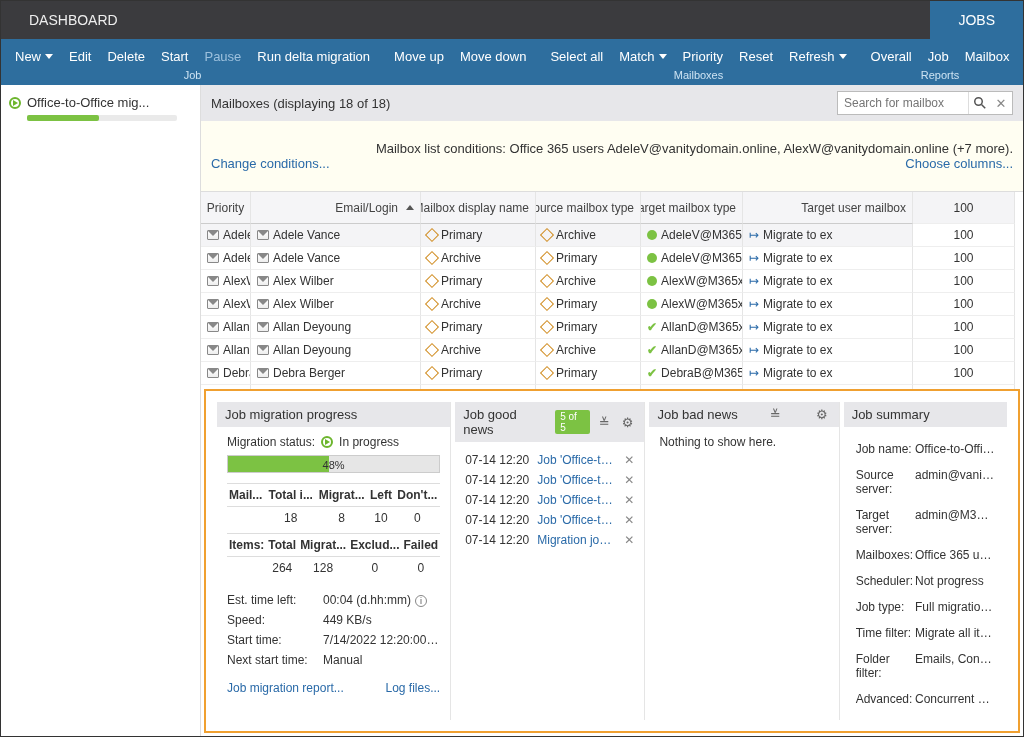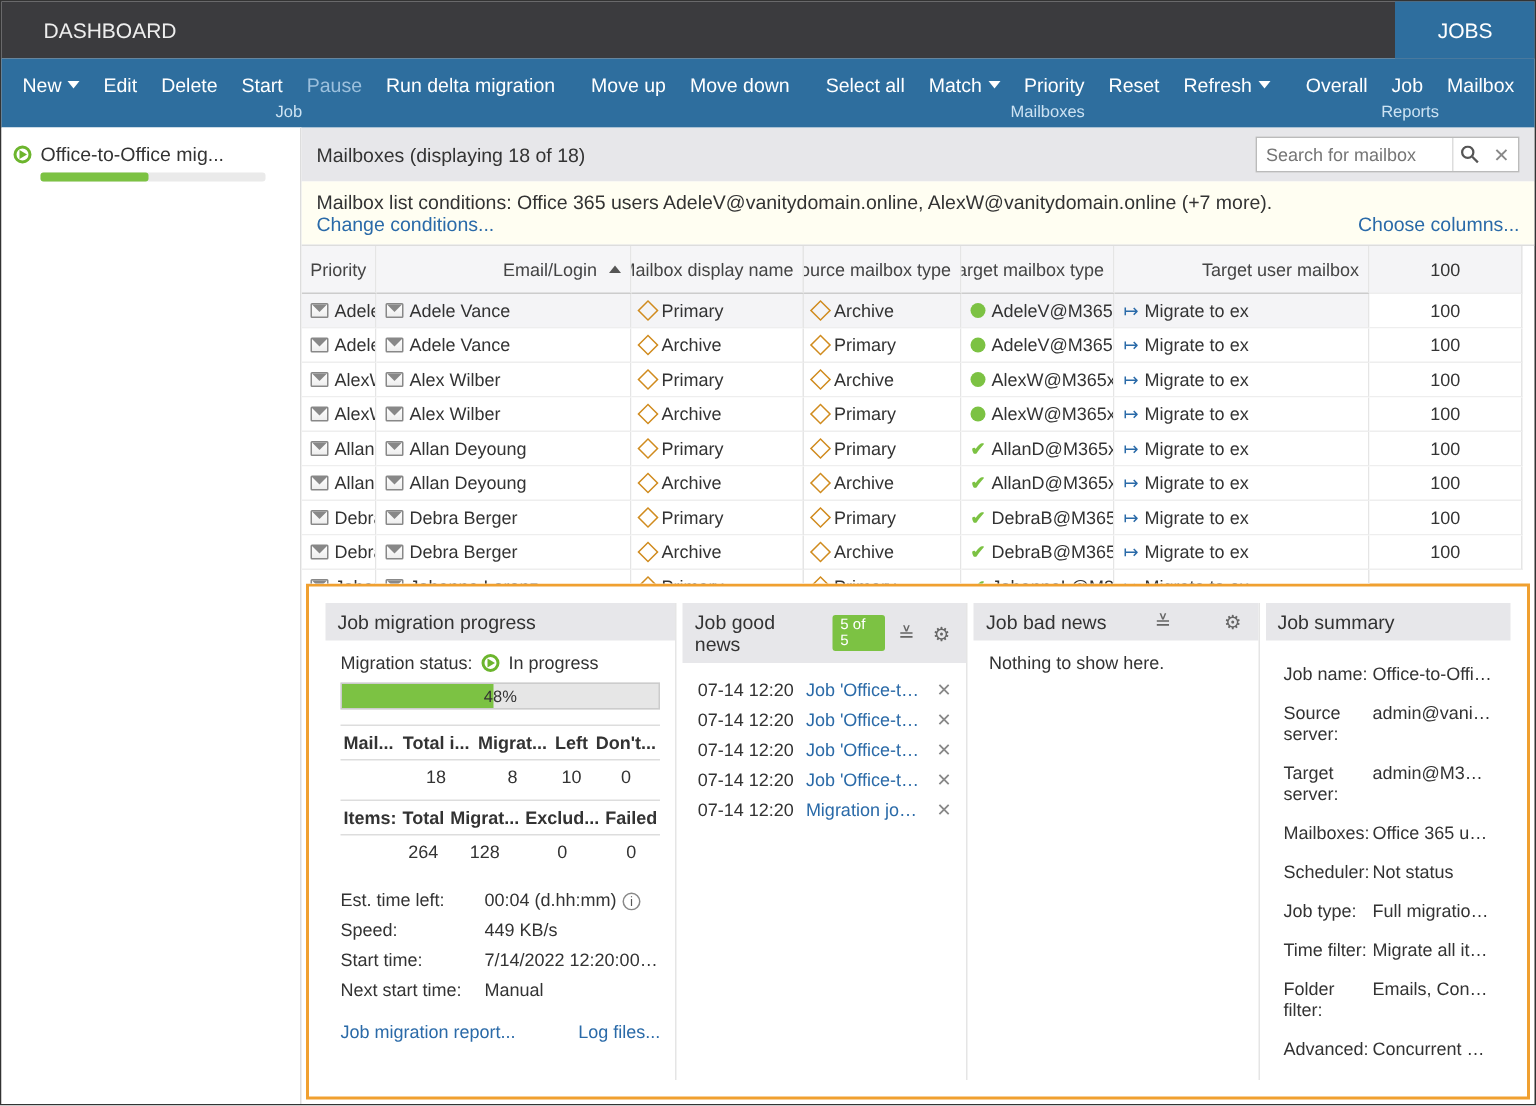--- a/index.html
+++ b/index.html
@@ -36,7 +36,7 @@
   .search-box input { border:none; padding:3px 6px; width:130px; font-size:12px; outline:none;}
   .search-btn { width:22px; height:22px; display:flex; align-items:center; justify-content:center; border-left:1px solid #ddd; color:#555; cursor:pointer;}
   .close-btn { width:22px; display:flex; align-items:center; justify-content:center; color:#888; cursor:pointer;}
-  .cond-bar { background:#fffef2; padding:6px 10px;}
+  .cond-bar { background:#fffef2; padding:20px 10px;text-align:right;}
   .cond-links { display:flex; justify-content:space-between;}
   .link { color:#2a6aa8; cursor:pointer;}
 

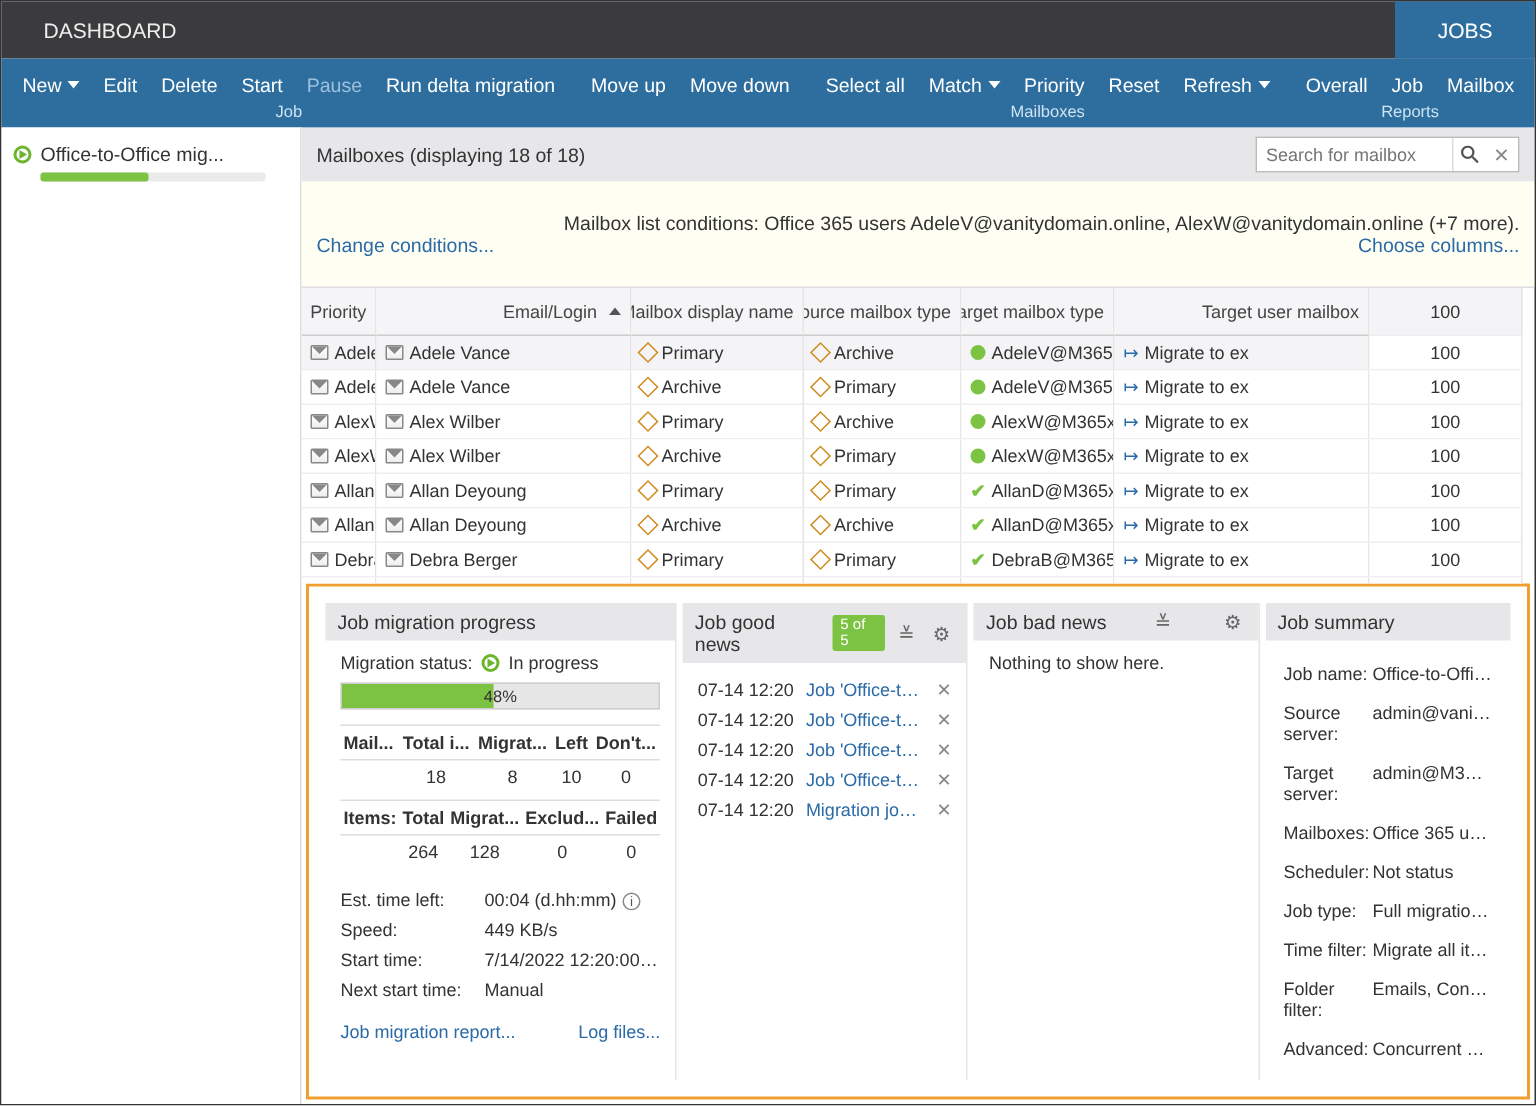--- a/index.html
+++ b/index.html
@@ -348,7 +348,7 @@
                   </tr>
                   <tr>
                     <td>Scheduler:</td>
-                    <td>Not status</td>
+                    <td>Not progress</td>
                   </tr>
                   <tr>
                     <td>Job type:</td>

